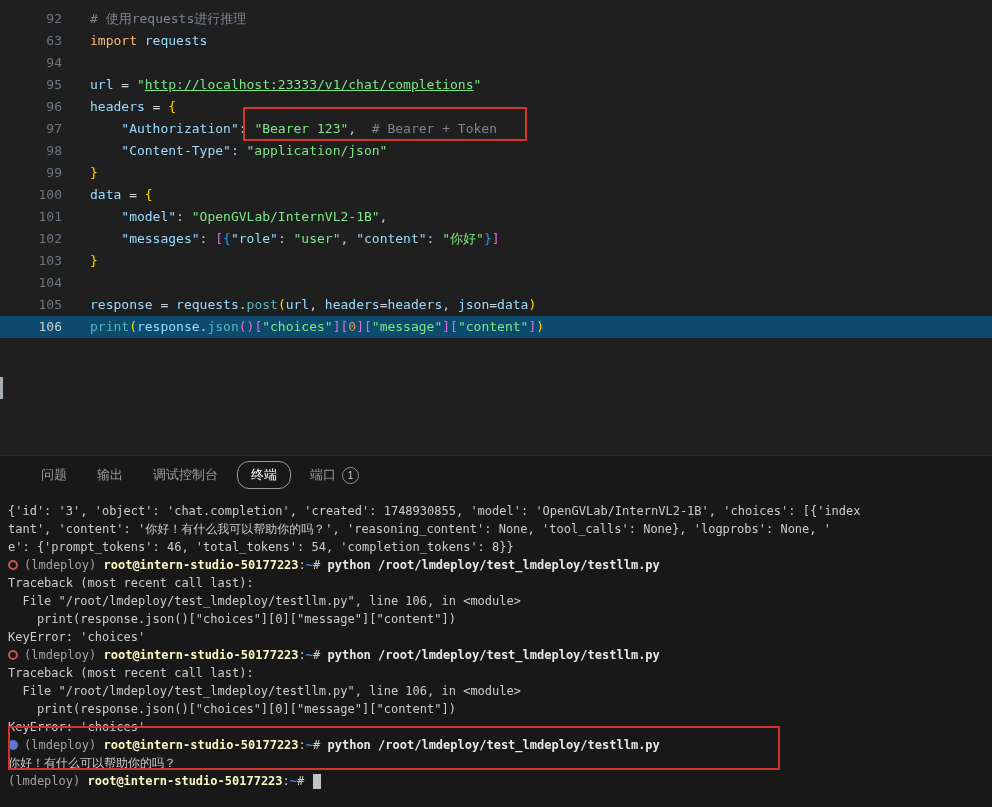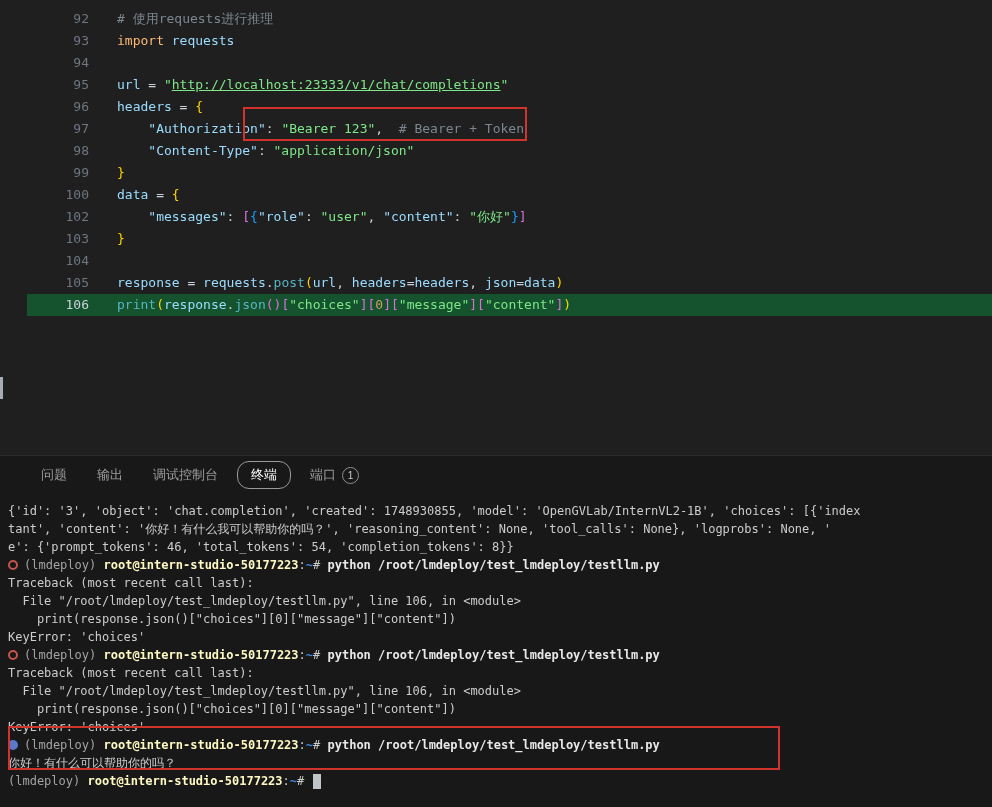--- a/index.html
+++ b/index.html
@@ -11,7 +11,7 @@
   
   .editor { position:absolute; top:0; left:0; right:0; height:455px;
             background:#1f1f1f; padding-top:8px; overflow:hidden; }
-  .code-line { display:flex; height:22px; line-height:22px; font-size:13px; white-space:pre;margin-left:27px; }
+  .code-line { display:flex; height:22px; line-height:22px; font-size:13px; white-space:pre; }
   .code-line.hl { background:#14532d; }
   .gutter { flex:0 0 62px; text-align:right; color:#6e7681; }
   .code-line.hl .gutter { color:#c9d1d9; }

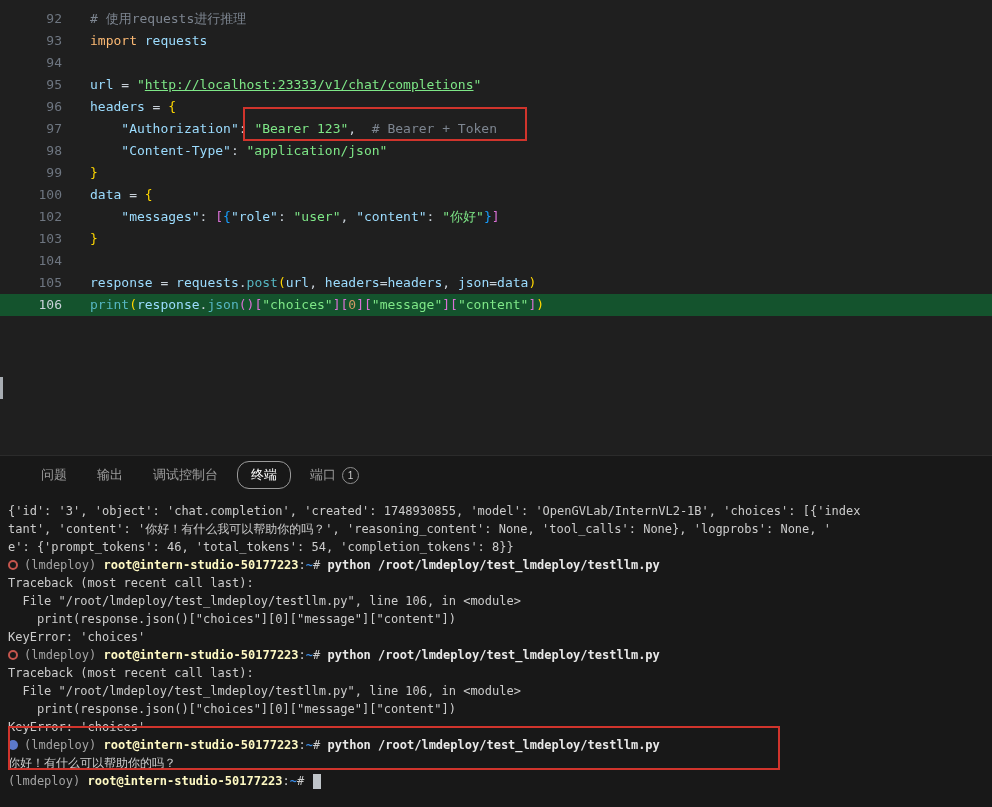--- a/index.html
+++ b/index.html
@@ -69,7 +69,7 @@
   <div class="editor">
     <div id="code">
         <div class="code-line"><div class="gutter">92</div><div class="code-text"><span class="t-com"># 使用requests进行推理</span></div></div>
-        <div class="code-line"><div class="gutter">93</div><div class="code-text"><span class="t-kw">import</span><span class="t-var"> requests</span></div></div>
+        <div class="code-line"><div class="gutter">63</div><div class="code-text"><span class="t-kw">import</span><span class="t-var"> requests</span></div></div>
         <div class="code-line"><div class="gutter">94</div><div class="code-text"></div></div>
         <div class="code-line"><div class="gutter">95</div><div class="code-text"><span class="t-var">url</span><span class="t-pun"> = </span><span class="t-str">"</span><span class="t-str t-link">http://localhost:23333/v1/chat/completions</span><span class="t-str">"</span></div></div>
         <div class="code-line"><div class="gutter">96</div><div class="code-text"><span class="t-var">headers</span><span class="t-pun"> = </span><span class="t-b1">{</span></div></div>

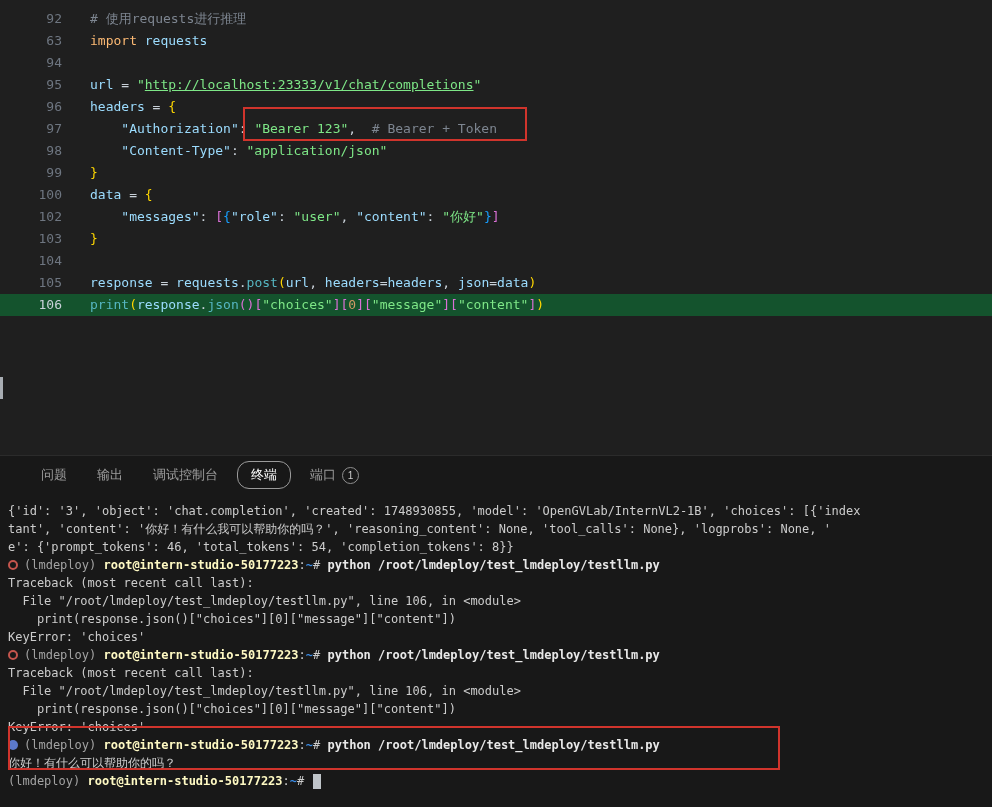--- a/index.html
+++ b/index.html
@@ -77,6 +77,7 @@
         <div class="code-line"><div class="gutter">98</div><div class="code-text"><span class="t-pun">    </span><span class="t-key">"Content-Type"</span><span class="t-pun">: </span><span class="t-str">"application/json"</span></div></div>
         <div class="code-line"><div class="gutter">99</div><div class="code-text"><span class="t-b1">}</span></div></div>
         <div class="code-line"><div class="gutter">100</div><div class="code-text"><span class="t-var">data</span><span class="t-pun"> = </span><span class="t-b1">{</span></div></div>
+        <div class="code-line"><div class="gutter">101</div><div class="code-text"><span class="t-pun">    </span><span class="t-key">"model"</span><span class="t-pun">: </span><span class="t-str">"OpenGVLab/InternVL2-1B"</span><span class="t-pun">,</span></div></div>
         <div class="code-line"><div class="gutter">102</div><div class="code-text"><span class="t-pun">    </span><span class="t-key">"messages"</span><span class="t-pun">: </span><span class="t-b2">[</span><span class="t-b3">{</span><span class="t-key">"role"</span><span class="t-pun">: </span><span class="t-str">"user"</span><span class="t-pun">, </span><span class="t-key">"content"</span><span class="t-pun">: </span><span class="t-str">"你好"</span><span class="t-b3">}</span><span class="t-b2">]</span></div></div>
         <div class="code-line"><div class="gutter">103</div><div class="code-text"><span class="t-b1">}</span></div></div>
         <div class="code-line"><div class="gutter">104</div><div class="code-text"></div></div>

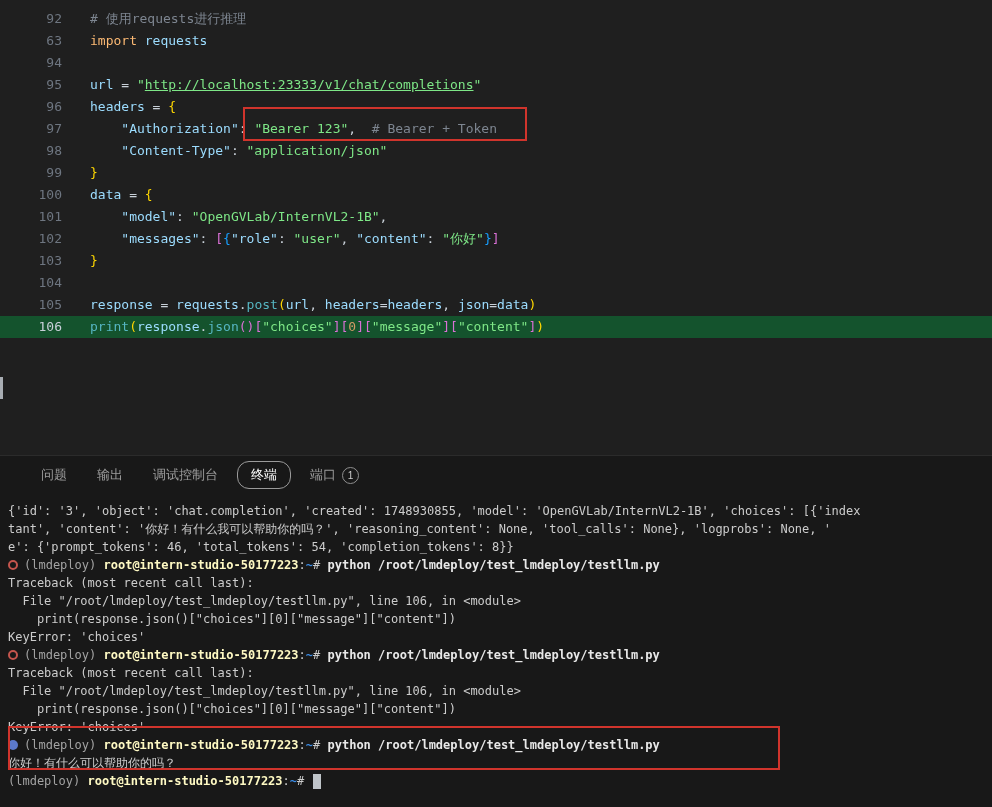--- a/index.html
+++ b/index.html
@@ -12,7 +12,7 @@
   .editor { position:absolute; top:0; left:0; right:0; height:455px;
             background:#1f1f1f; padding-top:8px; overflow:hidden; }
   .code-line { display:flex; height:22px; line-height:22px; font-size:13px; white-space:pre; }
-  .code-line.hl { background:#14532d; }
+  .code-line.hl { background:#0c4a6e; }
   .gutter { flex:0 0 62px; text-align:right; color:#6e7681; }
   .code-line.hl .gutter { color:#c9d1d9; }
   .code-text { padding-left:28px; white-space:pre; }

